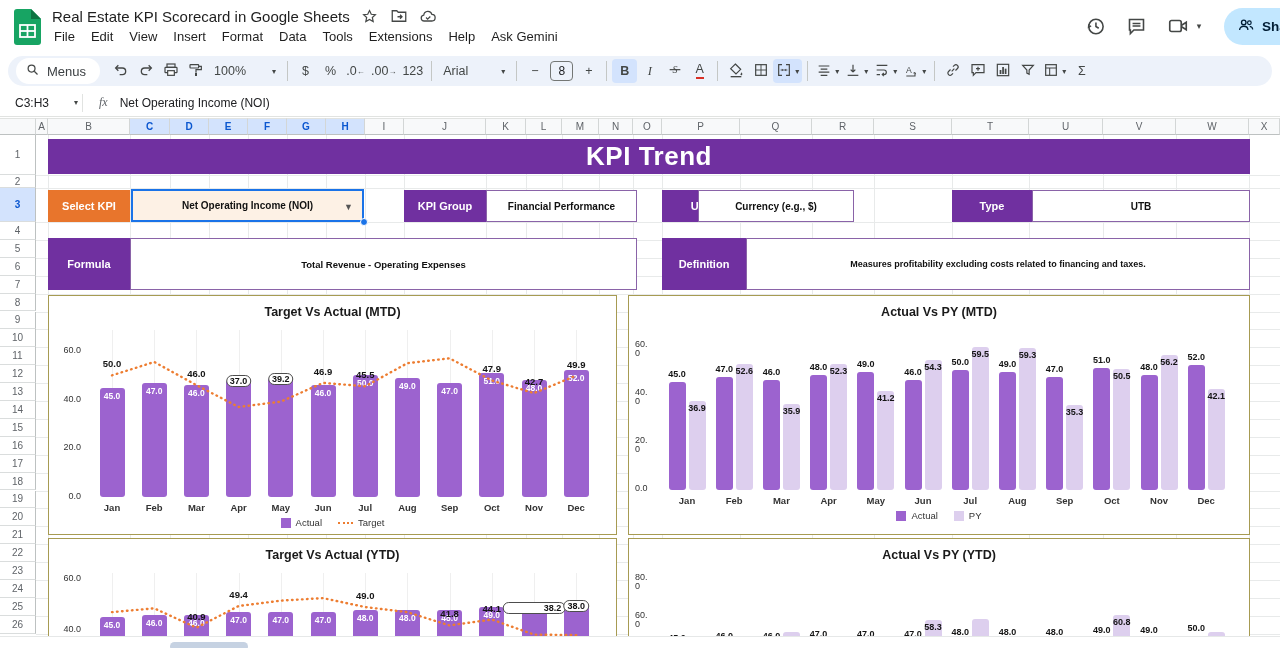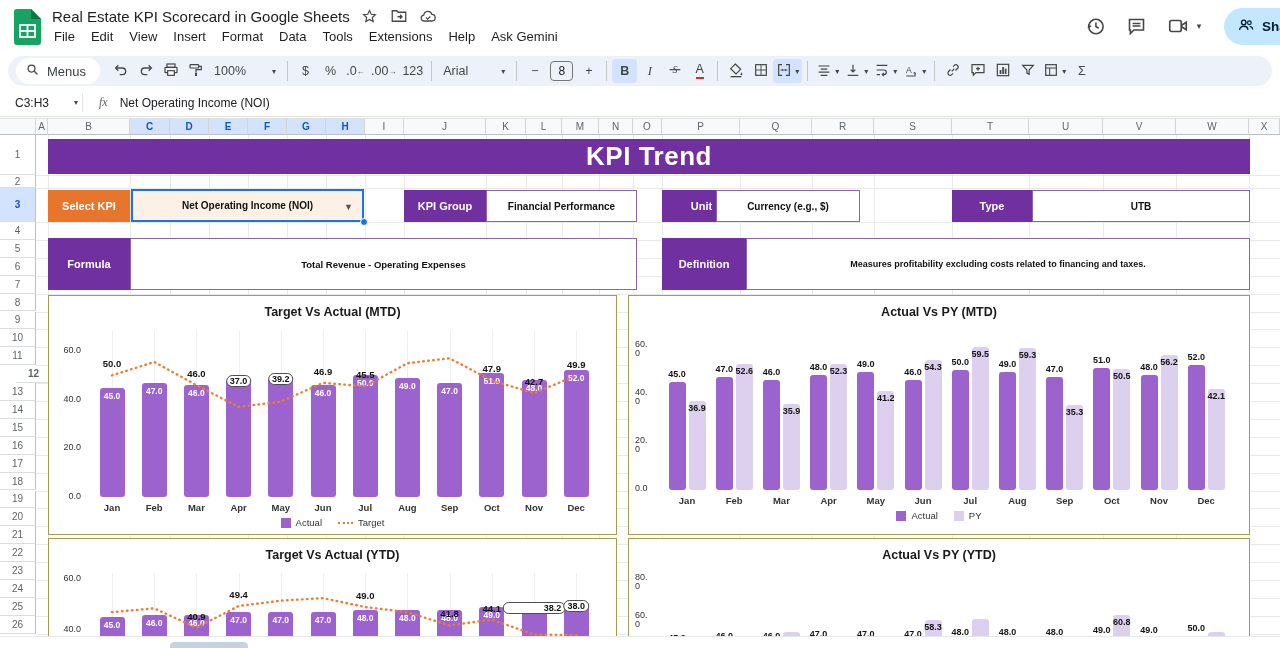--- a/index.html
+++ b/index.html
@@ -489,7 +489,7 @@
   <div class="vbox" style="left:486px;top:190px;width:151px;height:32px">Financial Performance</div>
 
   <div class="plabel" style="left:662px;top:190px;width:79px;height:32px">Unit</div>
-  <div class="vbox" style="left:716px;top:190px;width:144px;height:32px">Currency (e.g., $)</div>
+  <div class="vbox" style="left:698px;top:190px;width:156px;height:32px">Currency (e.g., $)</div>
 
   <div class="plabel" style="left:952px;top:190px;width:80px;height:32px">Type</div>
   <div class="vbox" style="left:1032px;top:190px;width:218px;height:32px">UTB</div>

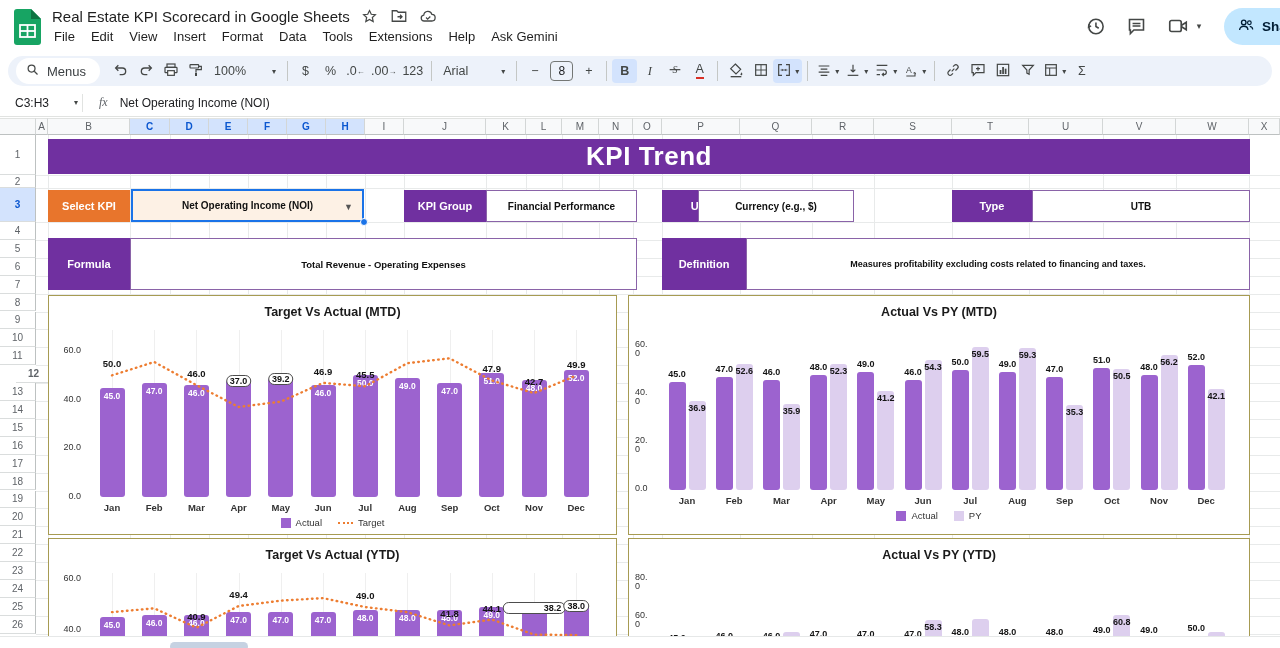--- a/index.html
+++ b/index.html
@@ -406,7 +406,7 @@
       <div class="rhcell" style="position: absolute; left: 0px; top: 193.5px; height: 17.9px;">9</div>
       <div class="rhcell" style="position: absolute; left: 0px; top: 211.4px; height: 17.9px;">10</div>
       <div class="rhcell" style="position: absolute; left: 0px; top: 229.3px; height: 17.9px;">11</div>
-      <div class="rhcell" style="position: absolute; left: 16px; top: 247.2px; height: 17.9px; font-weight: bold;">12</div>
+      <div class="rhcell" style="position: absolute; left: 0px; top: 247.2px; height: 17.9px;">12</div>
       <div class="rhcell" style="position: absolute; left: 0px; top: 265.1px; height: 17.9px;">13</div>
       <div class="rhcell" style="position: absolute; left: 0px; top: 283px; height: 17.9px;">14</div>
       <div class="rhcell" style="position: absolute; left: 0px; top: 300.9px; height: 17.9px; text-align: right;">15</div>

